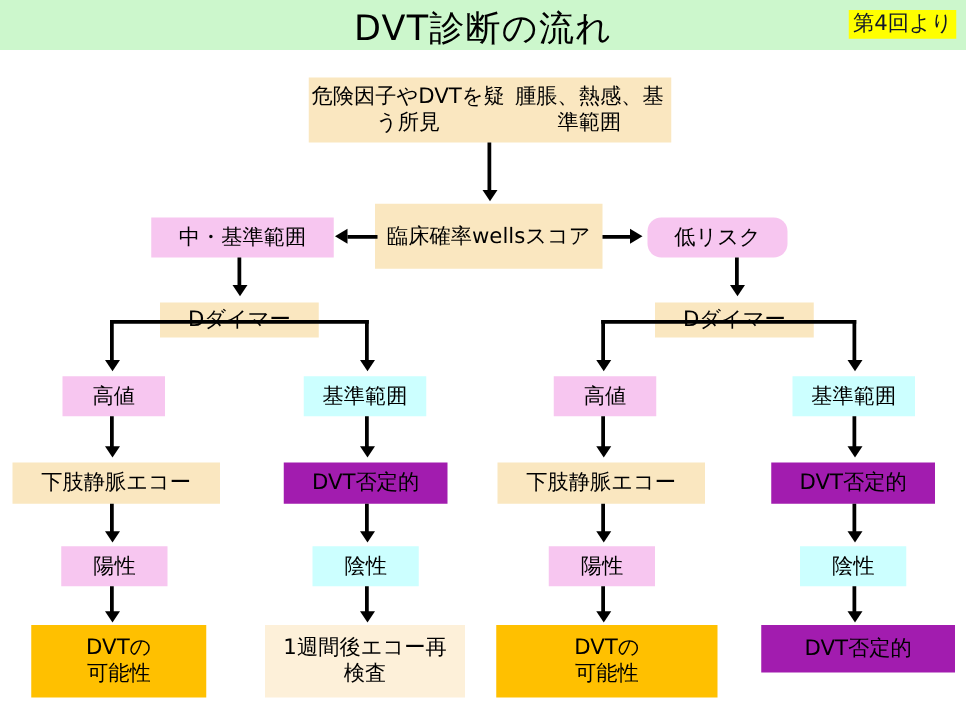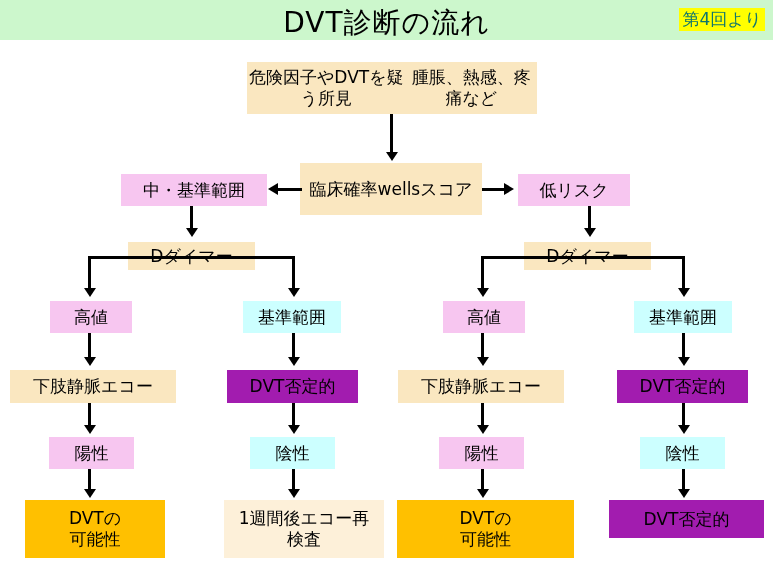--- a/index.html
+++ b/index.html
@@ -22,7 +22,7 @@
   }
   .badge{
     position:absolute;right:8px;top:8px;
-    background:#ffff00;color:#0f766e;font-size:17px;
+    background:#ffff00;color:#0f172a;font-size:17px;
     padding:1px 3px;line-height:1.25;
   }
 

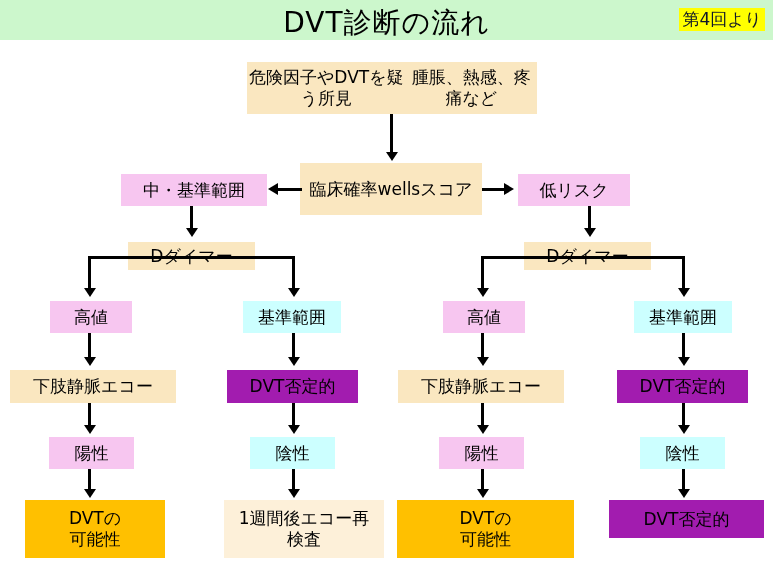--- a/index.html
+++ b/index.html
@@ -82,7 +82,7 @@
 
   <div class="node beige" style="left:247px;top:62px;width:290px;height:52px;">
     <span>危険因子やDVTを疑う所見</span>
-    <span>腫脹、熱感、疼痛など</span>
+    <span>腫脹、熱感、基準範囲</span>
   </div>
 
   <div class="vline" style="left:390px;top:114px;height:40px;"></div>

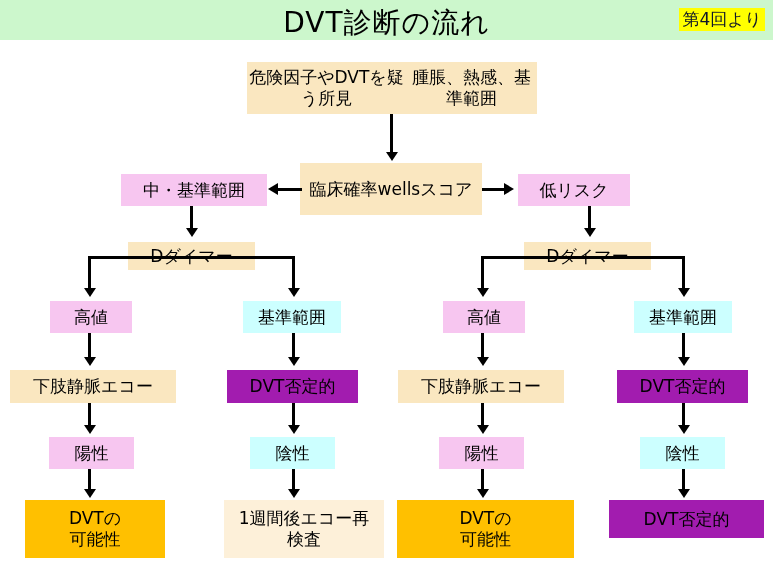--- a/index.html
+++ b/index.html
@@ -102,7 +102,7 @@
   <div class="node pink" style="left:121px;top:174px;width:146px;height:32px;">
     <span>中・基準範囲</span>
   </div>
-  <div class="node pink" style="left:518px;top:174px;width:112px;height:32px;">
+  <div class="node pink" style="left:518px;top:174px;width:112px;height:32px;border-radius:11px;">
     <span>低リスク</span>
   </div>
 

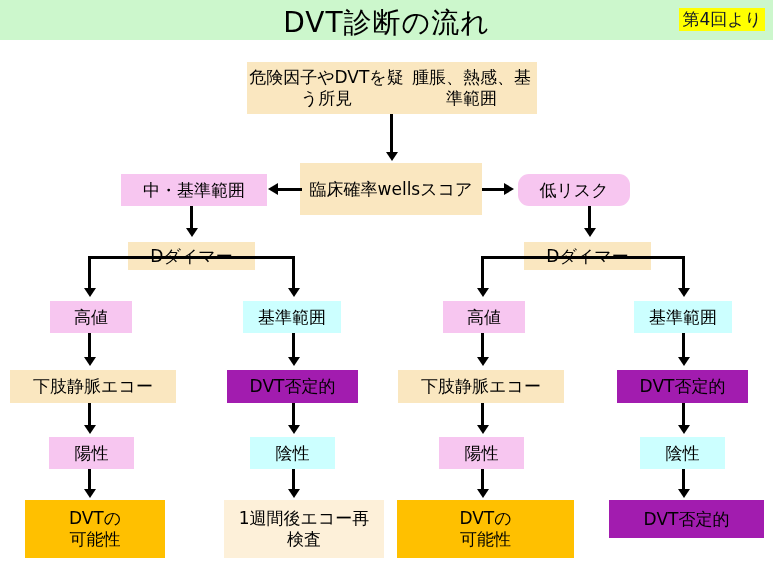--- a/index.html
+++ b/index.html
@@ -40,7 +40,7 @@
     box-sizing:border-box;
   }
   .beige   {background:#fae7c0;}
-  .beige2  {background:#fdf0d9;margin-left:12px;}
+  .beige2  {background:#fdf0d9;}
   .pink    {background:#f7c6f0;}
   .cyan    {background:#ccffff;justify-content:center;}
   .gray    {background:#a21caf;}

